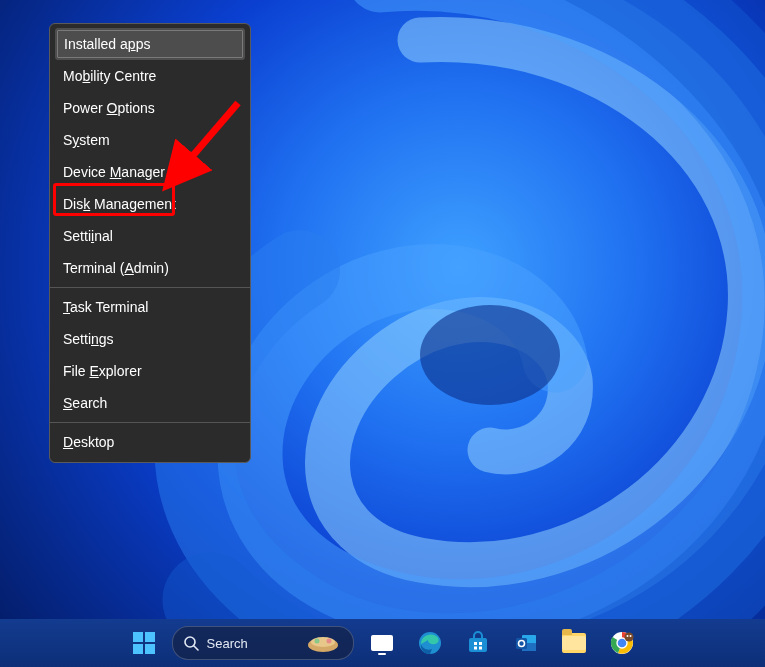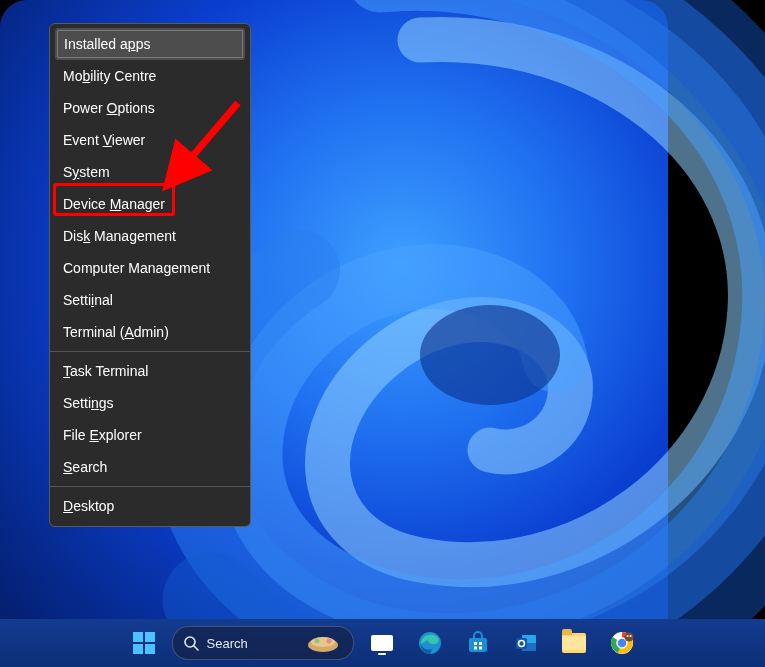--- a/index.html
+++ b/index.html
@@ -14,11 +14,10 @@
   }
   .desktop {
     position: relative;
-    width: 668px;
+    width: 765px;
     height: 667px;
     background:
       radial-gradient(circle at 60% 40%, #3ea0ff 0%, #1f6ff0 30%, #0a3fd0 55%, #062a90 80%, #031a60 100%);
-    border-radius: 27px;
   }
   
   .swirl {

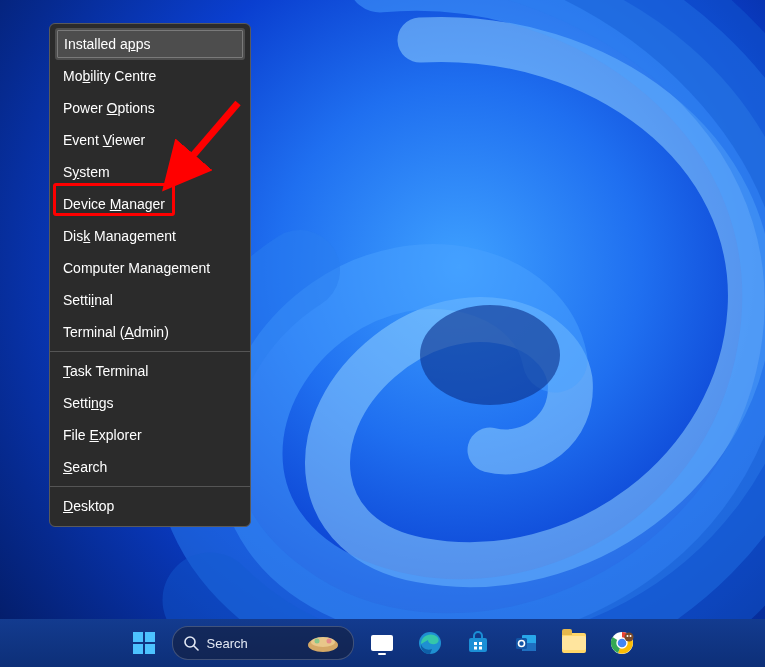--- a/index.html
+++ b/index.html
@@ -192,7 +192,6 @@
       <div class="menu-item hilite"><span>Installed a</span><span class="accel">p</span><span>ps</span></div>
       <div class="menu-item"><span>Mo</span><span class="accel">b</span><span>ility Centre</span></div>
       <div class="menu-item"><span>Power </span><span class="accel">O</span><span>ptions</span></div>
-      <div class="menu-item"><span>Event </span><span class="accel">V</span><span>iewer</span></div>
       <div class="menu-item"><span>S</span><span class="accel">y</span><span>stem</span></div>
       <div class="menu-item" id="menu-item-red-target"><span>Device </span><span class="accel">M</span><span>anager</span></div>
       <div class="menu-item"><span>Dis</span><span class="accel">k</span><span> Management</span></div>

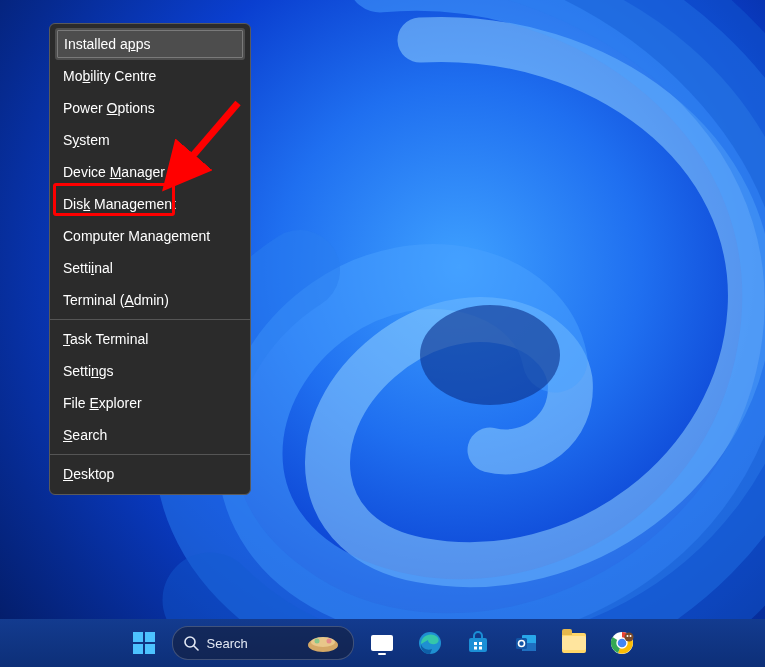--- a/index.html
+++ b/index.html
@@ -195,7 +195,6 @@
       <div class="menu-item"><span>S</span><span class="accel">y</span><span>stem</span></div>
       <div class="menu-item" id="menu-item-red-target"><span>Device </span><span class="accel">M</span><span>anager</span></div>
       <div class="menu-item"><span>Dis</span><span class="accel">k</span><span> Management</span></div>
-      <div class="menu-item"><span>Computer Mana</span><span class="accel">g</span><span>ement</span></div>
       <div class="menu-item"><span>Setti</span><span class="accel">i</span><span>nal</span></div>
       <div class="menu-item"><span>Terminal (</span><span class="accel">A</span><span>dmin)</span></div>
       <div class="menu-sep"></div>

